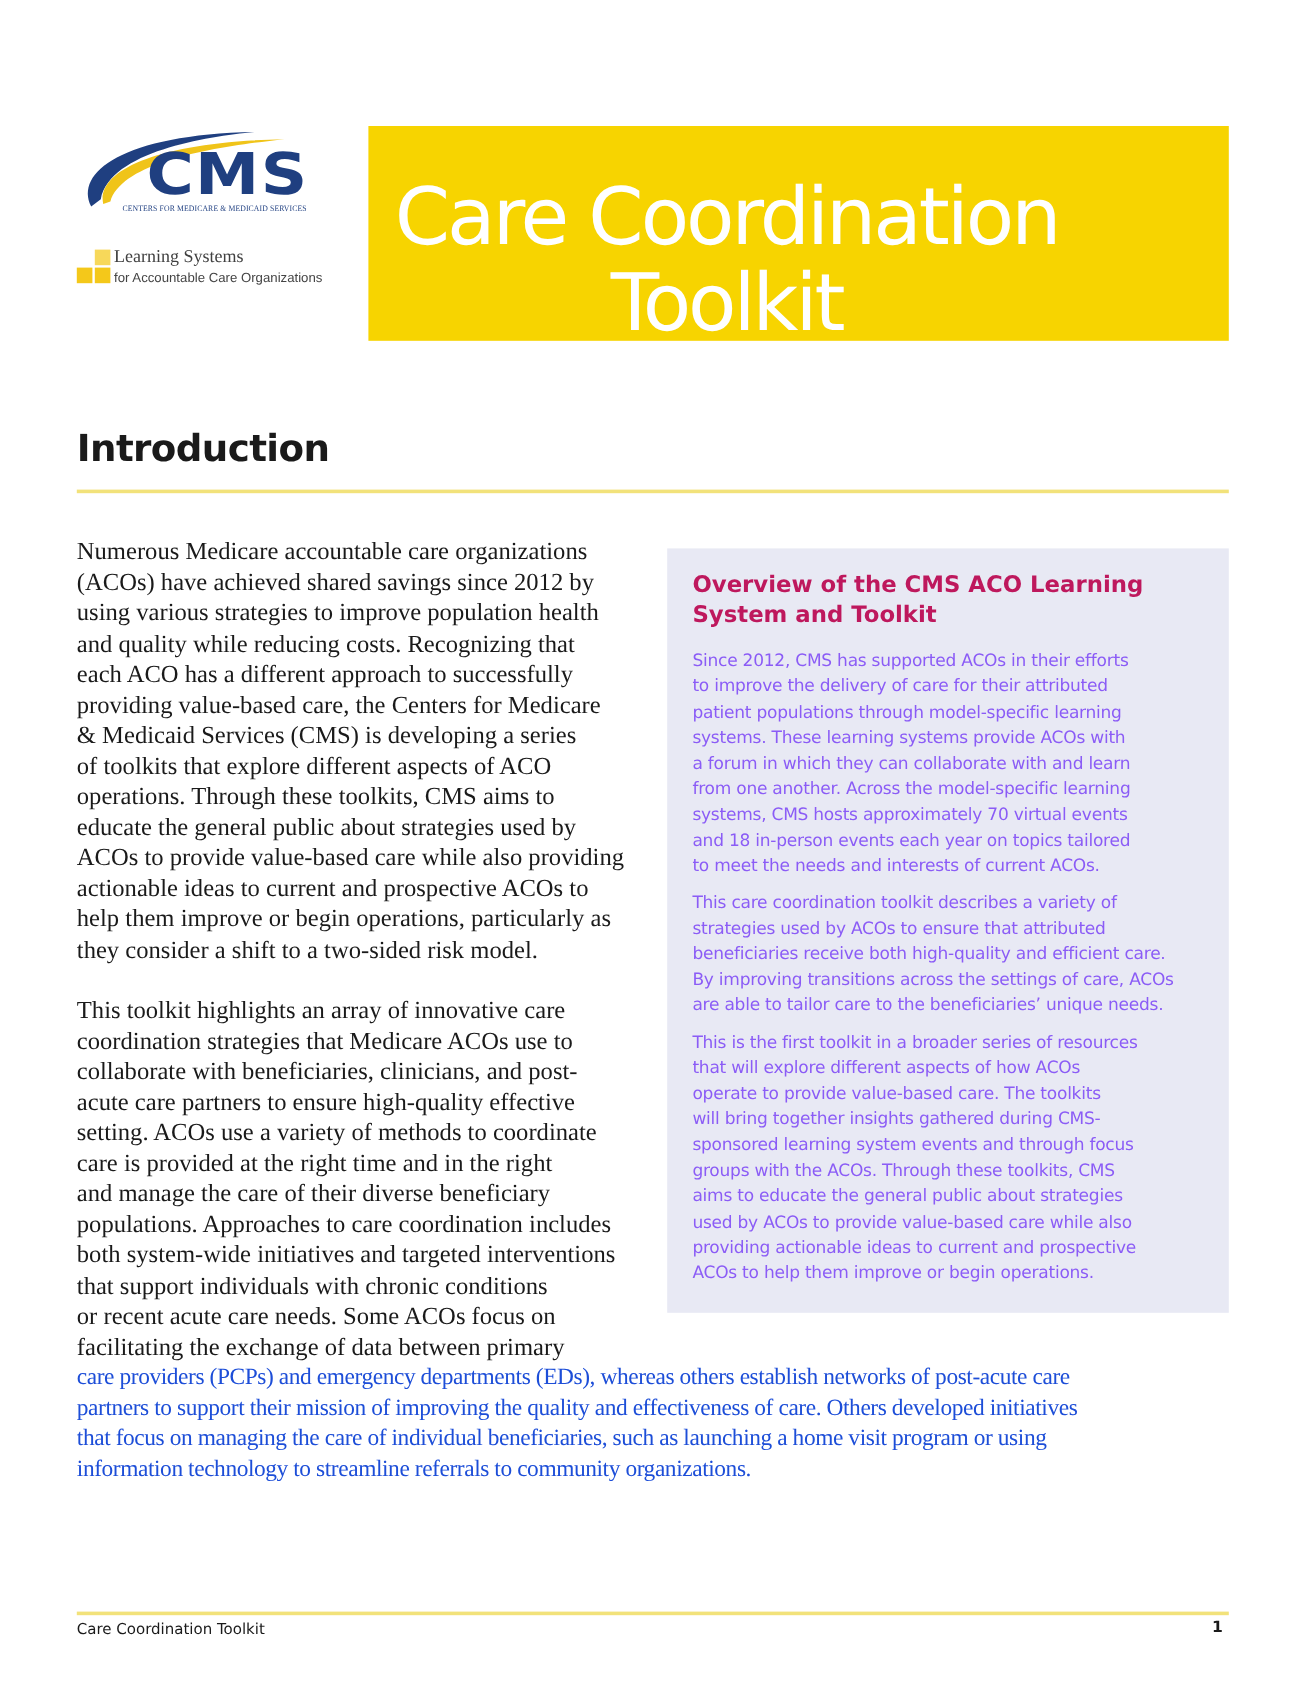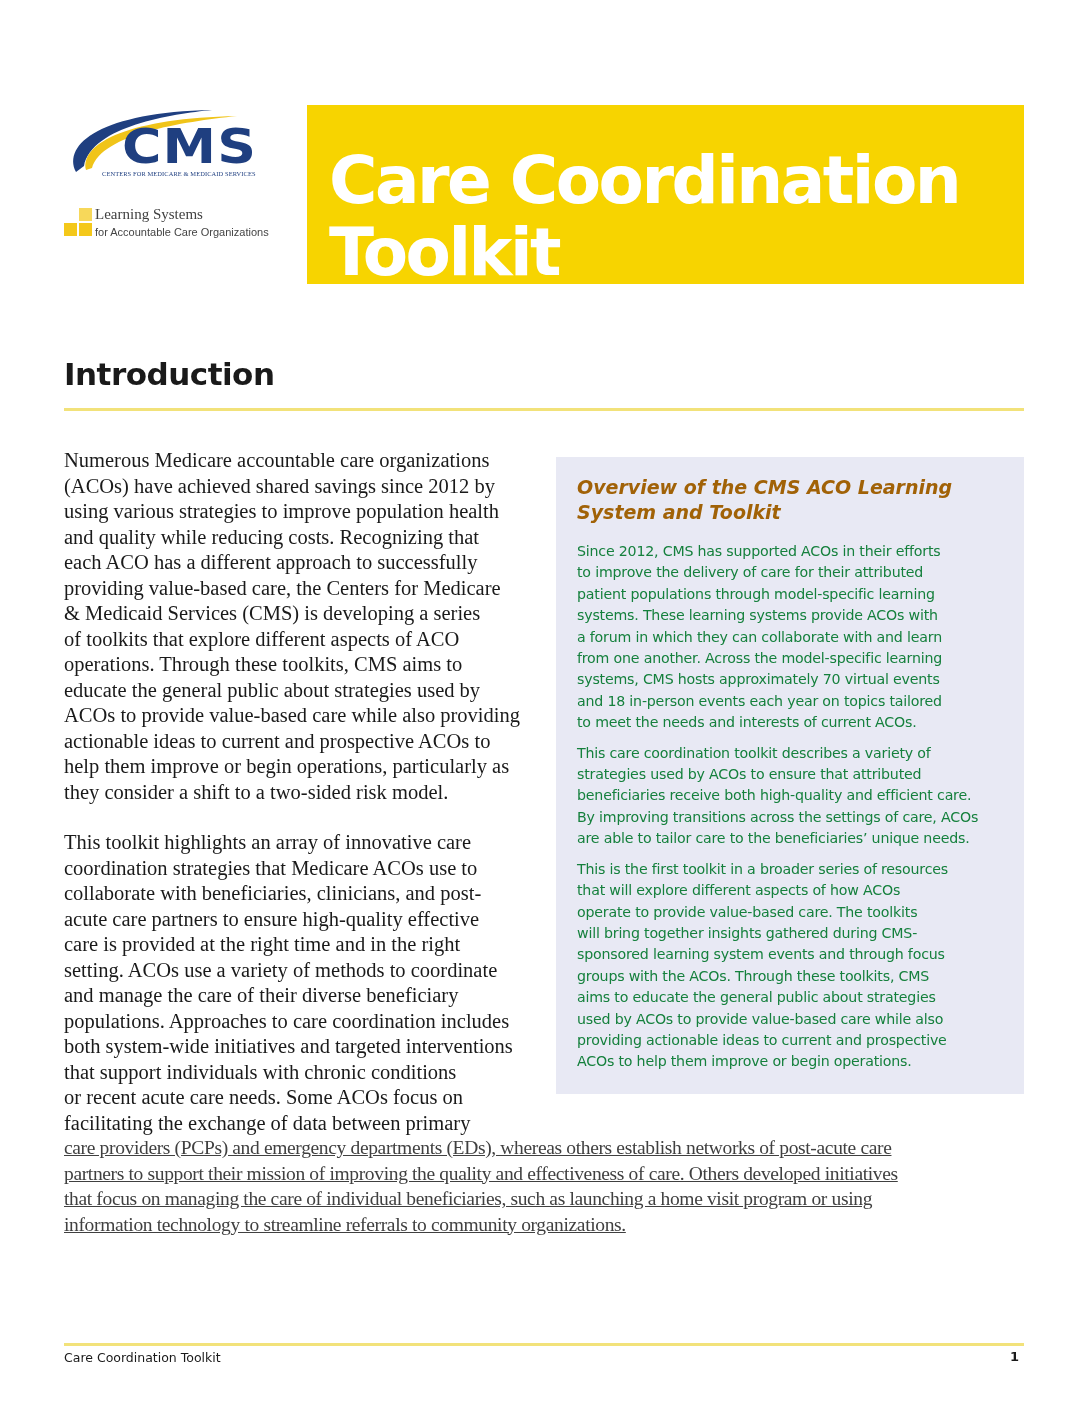--- a/index.html
+++ b/index.html
@@ -43,8 +43,8 @@
     }
     .title-text {
       position: absolute; left: 22px; top: 40px;
-      font-family: "DejaVu Sans", sans-serif; font-weight: bold; color: #ffffff;
-      font-size: 66px; line-height: 72px; letter-spacing: -2.5px;
+      font-family: "DejaVu Sans", sans-serif; font-weight: normal; color: #ffffff;
+      font-size: 66px; line-height: 72px; letter-spacing: -2.5px; text-align: center;
     }
 
     

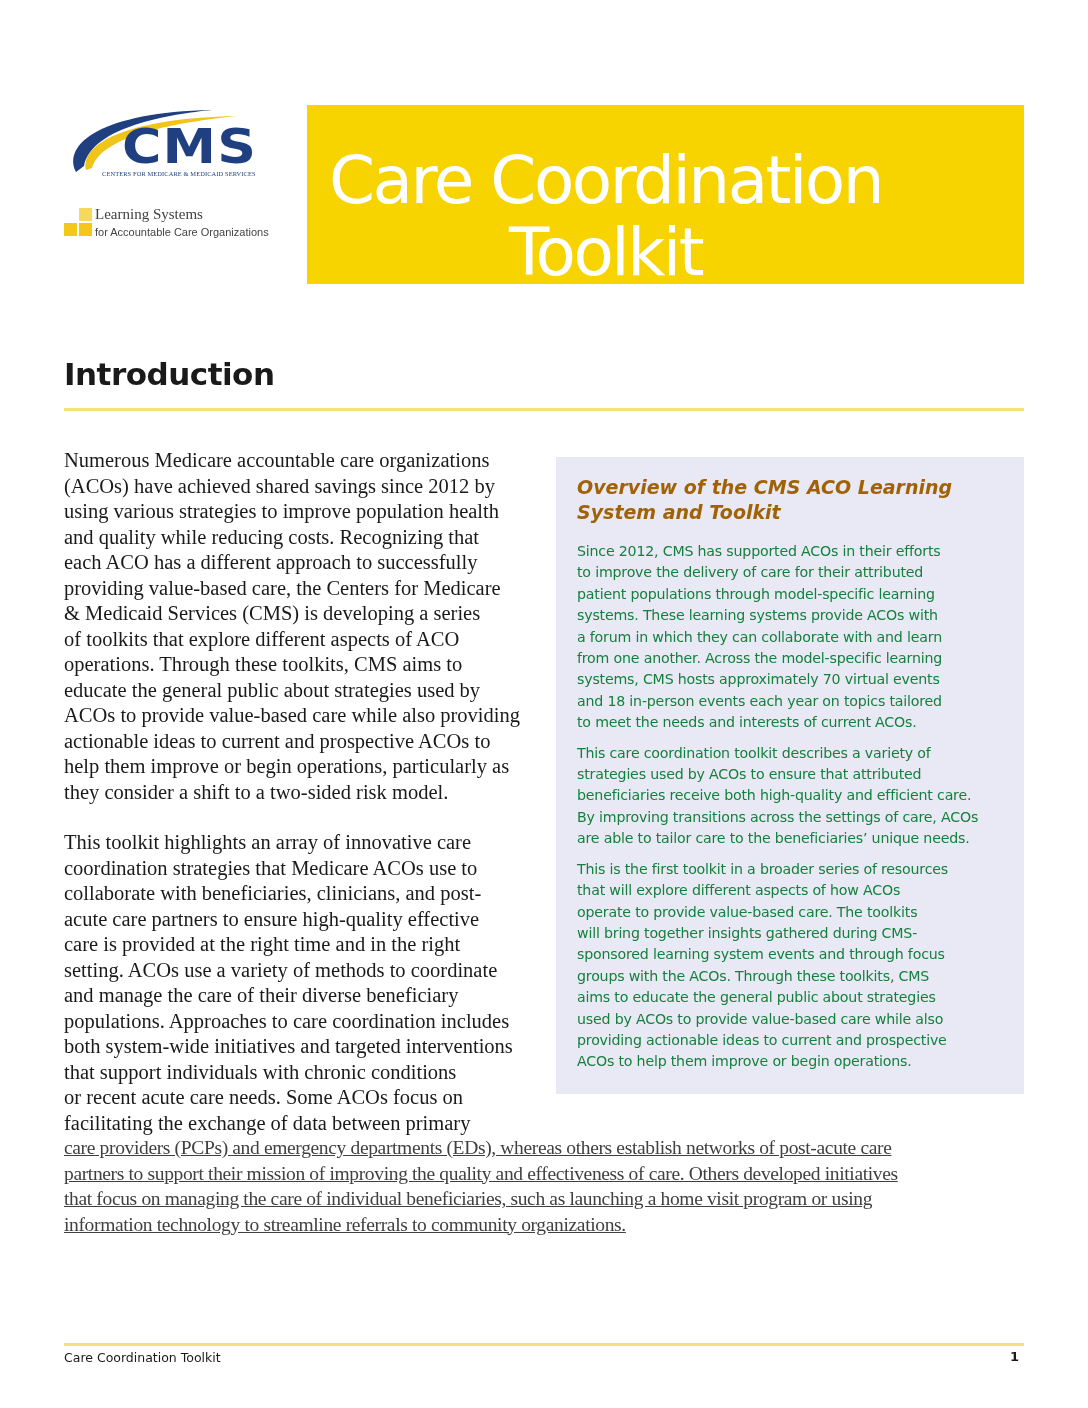--- a/index.html
+++ b/index.html
@@ -79,8 +79,7 @@
     .sidebar-title {
       position: absolute; left: 21px; top: 18px; width: 420px;
       font-family: "DejaVu Sans", sans-serif; font-weight: bold; font-size: 19px; line-height: 25px;
-      color: #a16207;
-      font-style: italic;
+      color: #be185d;
     }
     .sidebar-body {
       position: absolute; left: 21px; top: 84px; width: 440px;

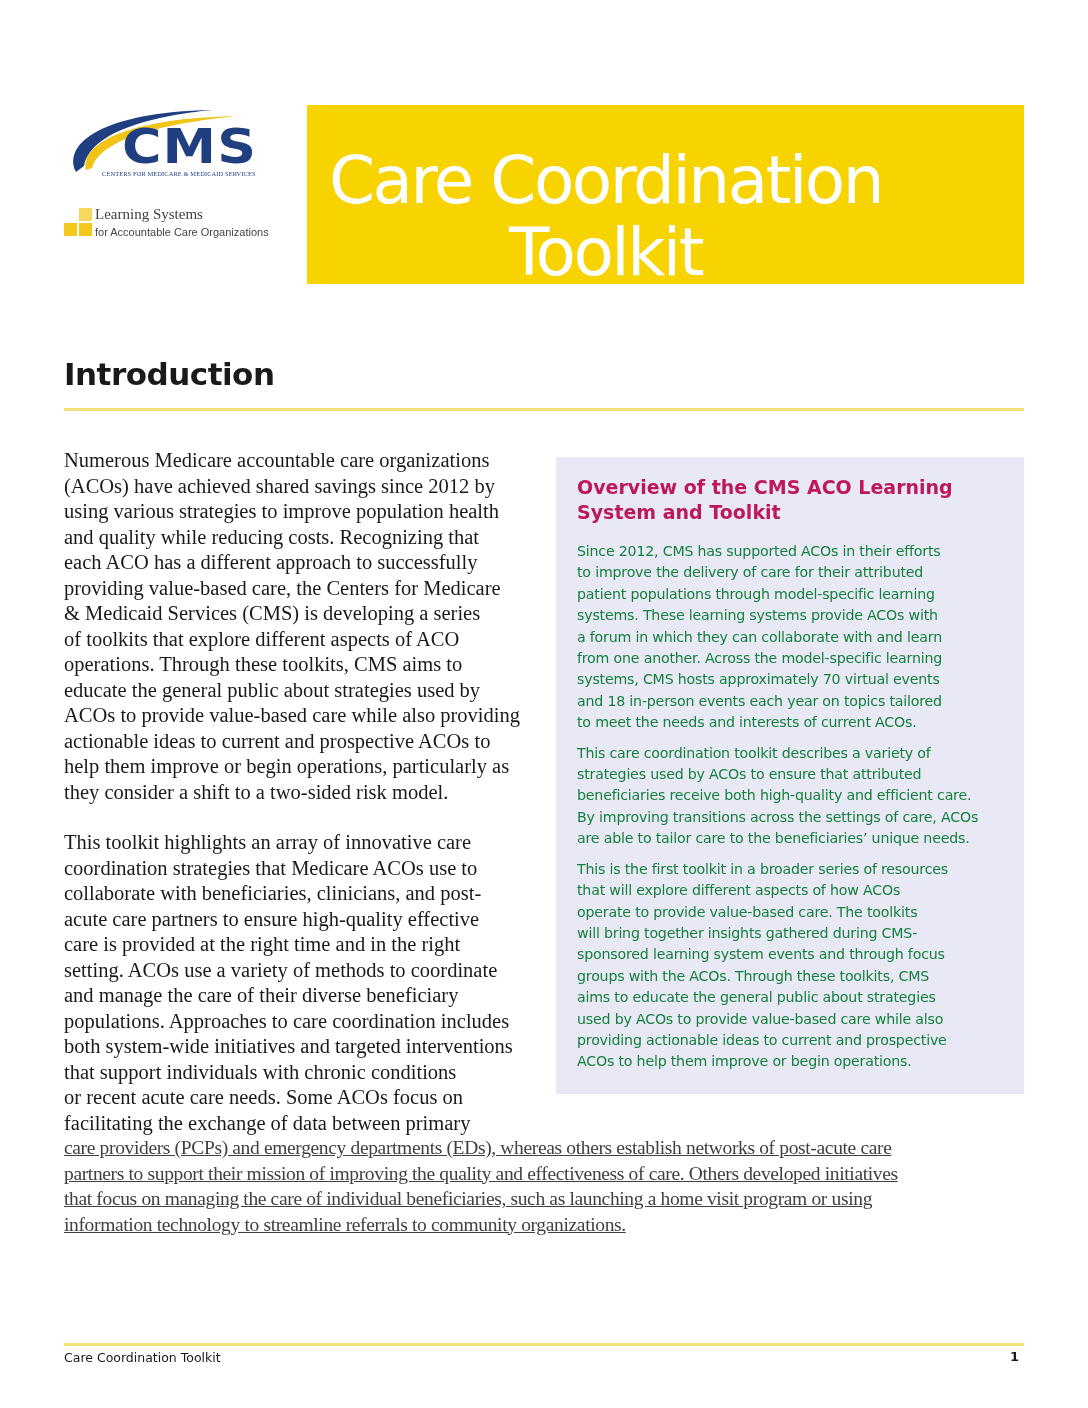--- a/index.html
+++ b/index.html
@@ -83,7 +83,7 @@
     }
     .sidebar-body {
       position: absolute; left: 21px; top: 84px; width: 440px;
-      font-family: "DejaVu Sans", sans-serif; font-size: 14.2px; line-height: 21.4px; color: #15803d;
+      font-family: "DejaVu Sans", sans-serif; font-size: 14.2px; line-height: 21.4px; color: #8b5cf6;
       letter-spacing: -0.2px;
     }
     .sidebar-body p { margin-bottom: 9px; }

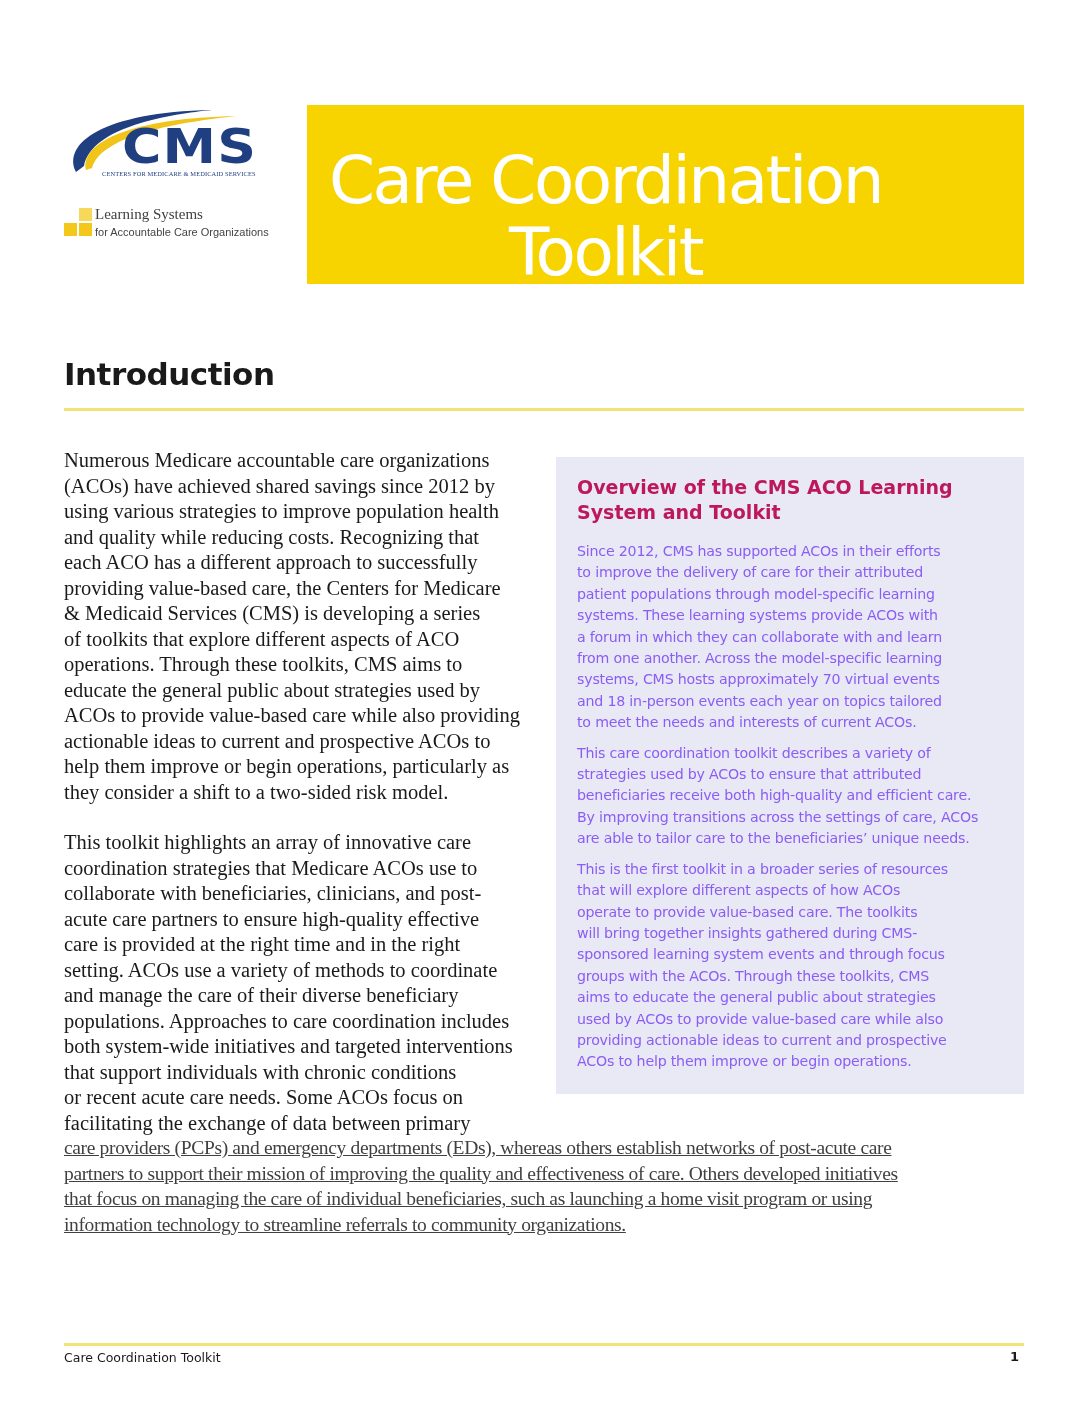--- a/index.html
+++ b/index.html
@@ -153,8 +153,8 @@
     <span class="line">coordination strategies that Medicare ACOs use to</span>
     <span class="line">collaborate with beneficiaries, clinicians, and post-</span>
     <span class="line">acute care partners to ensure high-quality effective</span>
+    <span class="line">setting. ACOs use a variety of methods to coordinate</span>
     <span class="line">care is provided at the right time and in the right</span>
-    <span class="line">setting. ACOs use a variety of methods to coordinate</span>
     <span class="line">and manage the care of their diverse beneficiary</span>
     <span class="line">populations. Approaches to care coordination includes</span>
     <span class="line">both system-wide initiatives and targeted interventions</span>

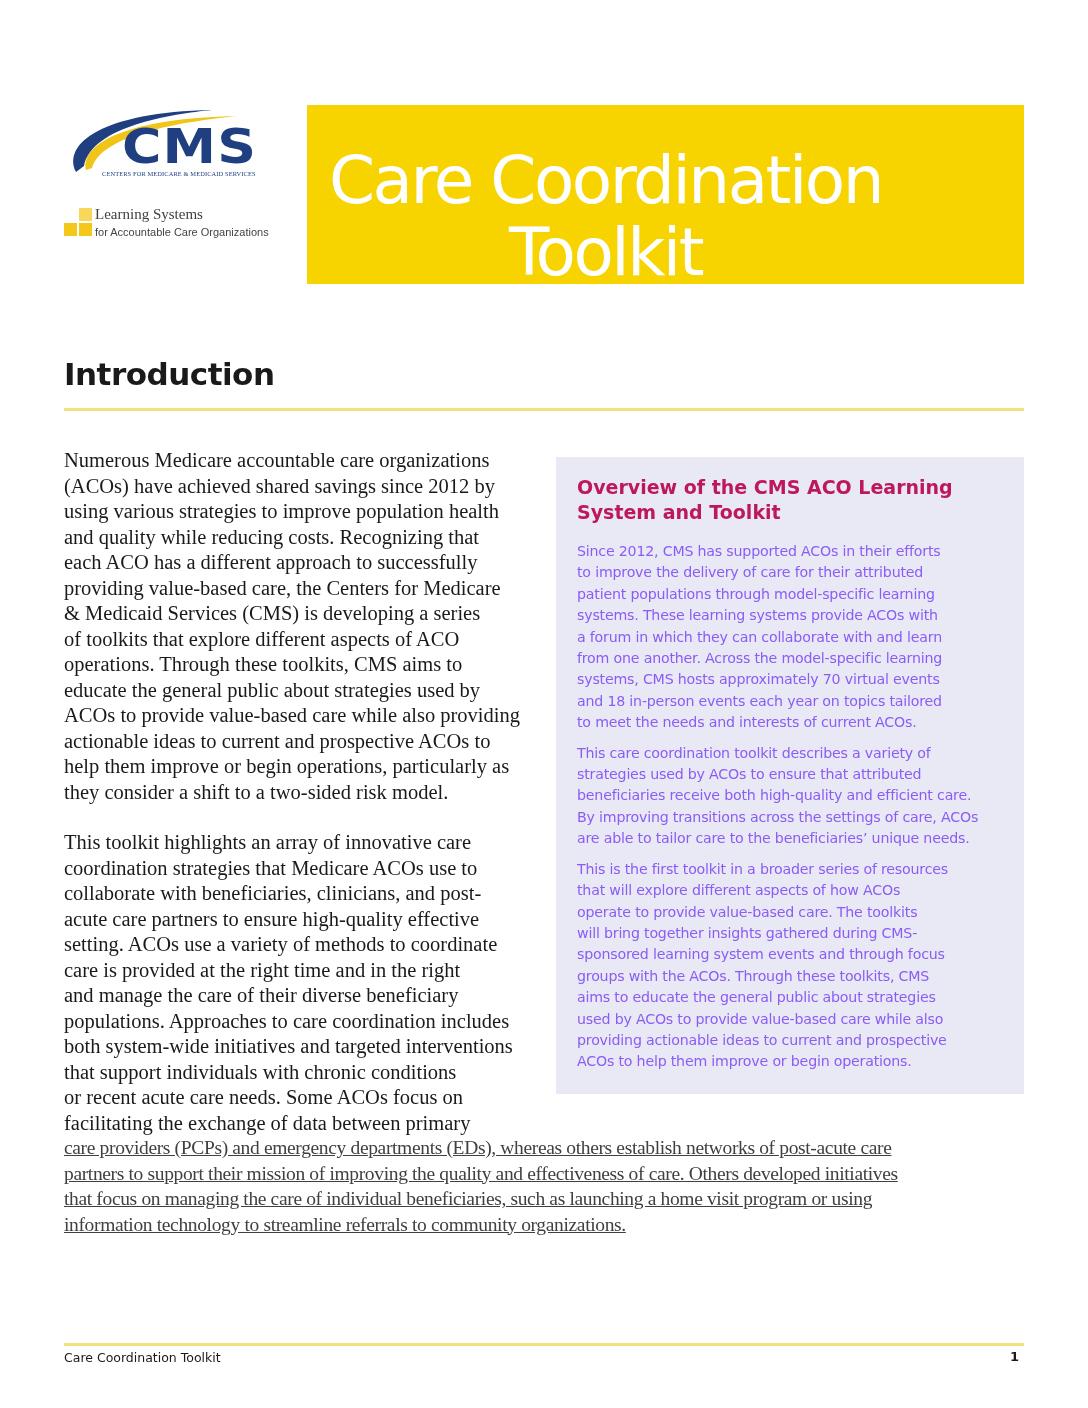--- a/index.html
+++ b/index.html
@@ -65,9 +65,8 @@
     .body-col p { margin-bottom: 25px; }
     .body-wide {
       position: absolute; left: 64px; top: 1135px; width: 960px;
-      font-family: "Liberation Serif", serif; font-size: 19.5px; line-height: 25.5px; color: #404040;
+      font-family: "Liberation Serif", serif; font-size: 19.5px; line-height: 25.5px; color: #1d4ed8;
       letter-spacing: -0.35px;
-      text-decoration: underline;
     }
     .line { display: block; white-space: nowrap; }
 

